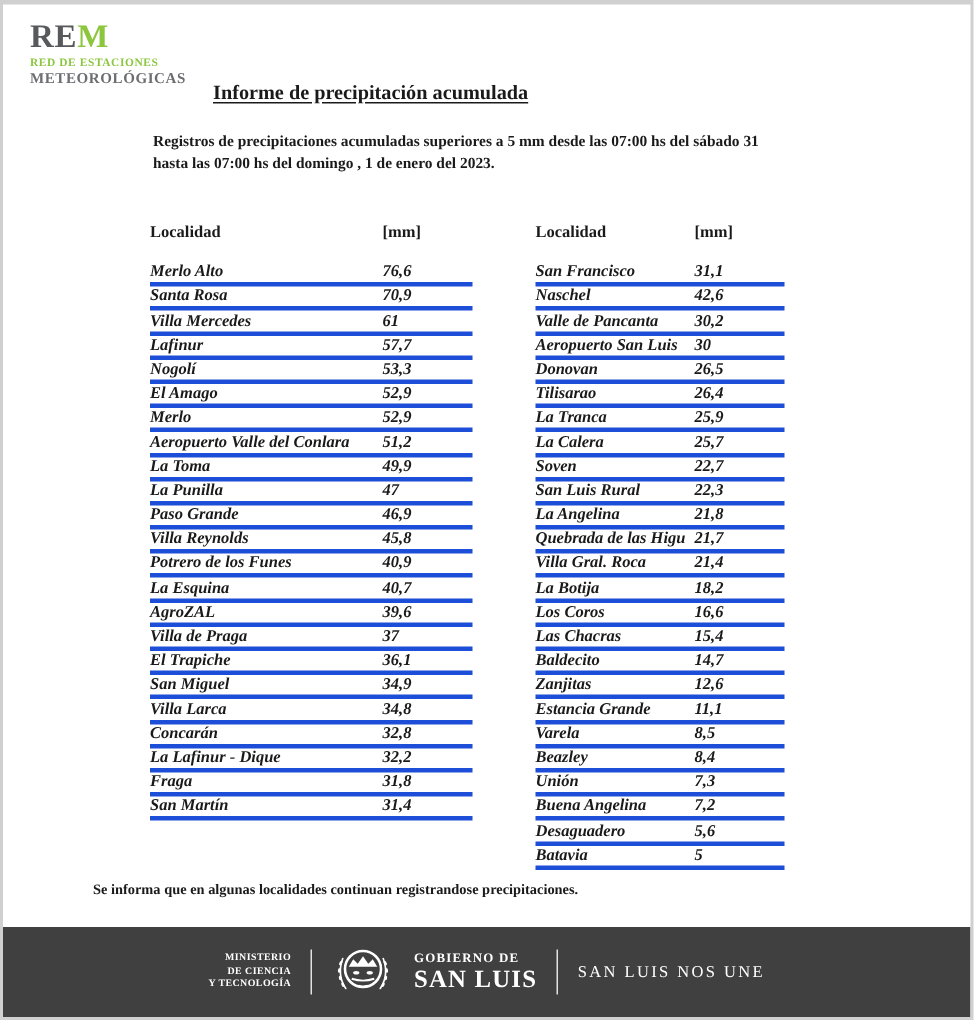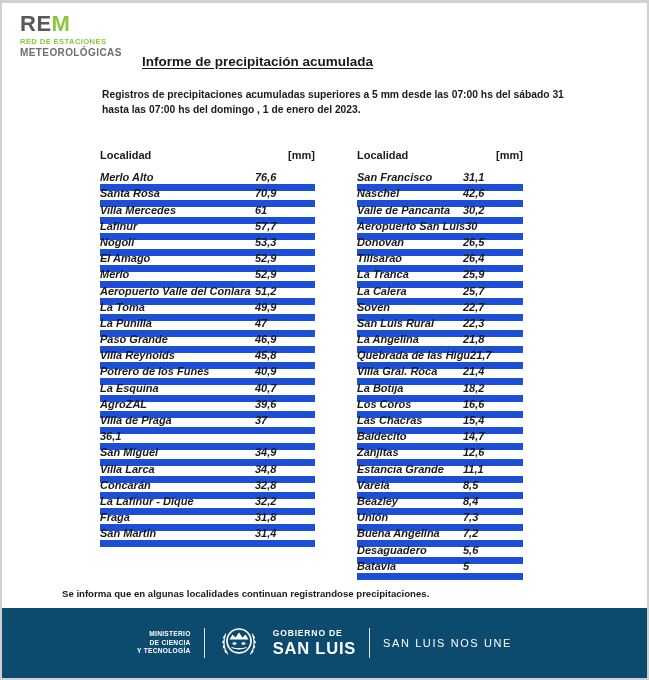--- a/index.html
+++ b/index.html
@@ -12,7 +12,7 @@
     border: 2px solid #d0d0d0;
     border-top-width: 3px;
     overflow: hidden;
-    font-family: Liberation Sans, sans-serif;
+    font-family: Liberation Serif, serif;
     color: #1a1a1a;
   }
 

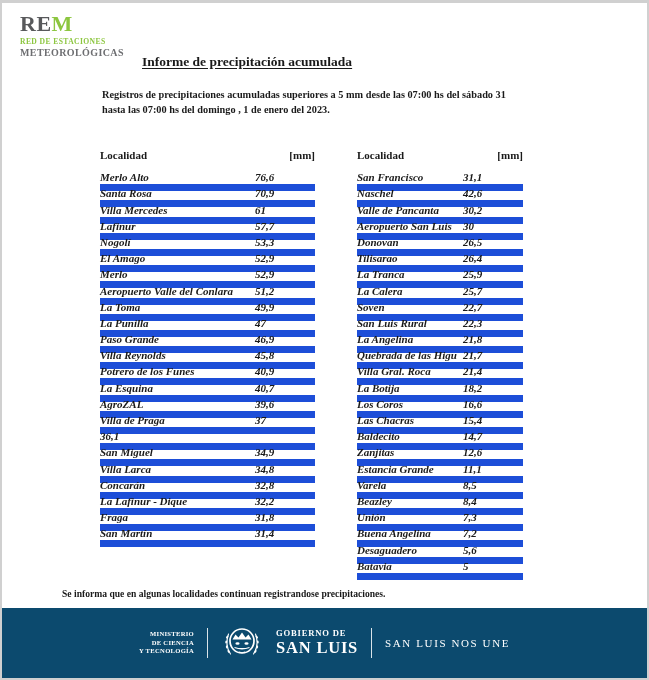--- a/index.html
+++ b/index.html
@@ -41,7 +41,7 @@
   .ptable.right { left: 355px; width: 166px; }
   .thead { display: flex; font-size: 11px; font-weight: bold; height: 13px; line-height: 13px; }
   .thead .hname { flex: 1; }
-  .thead .hval { width: 60px; text-align: right; }
+  .thead .hval { width: 60px; text-align: left; }
   .tbody { margin-top: 13px; }
   .trow {
     display: flex; align-items: flex-end;

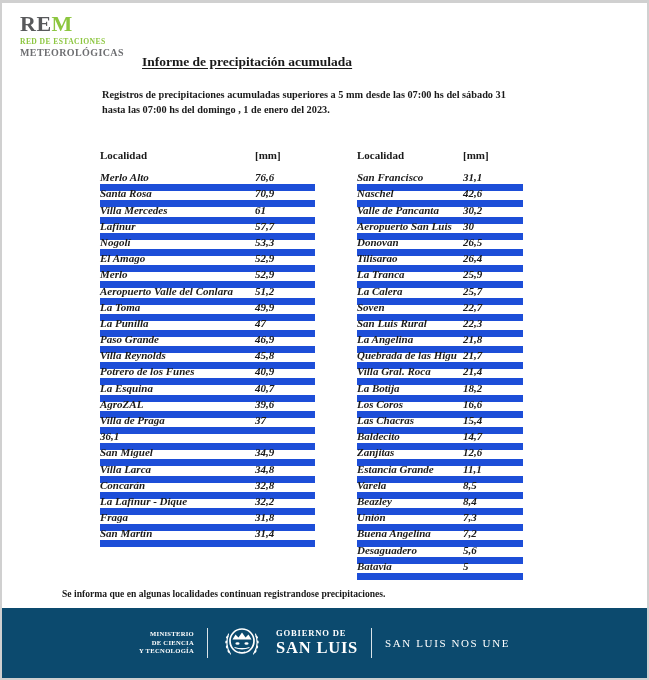--- a/index.html
+++ b/index.html
@@ -46,7 +46,7 @@
   .trow {
     display: flex; align-items: flex-end;
     height: 16.2px; padding-bottom: 1px;
-    border-bottom: 7px solid #1d4ed8;
+    border-bottom: 3px solid #1d4ed8;
     font-size: 11px; font-weight: bold; font-style: italic;
   }
   .trow .tname { flex: 1; white-space: nowrap; }

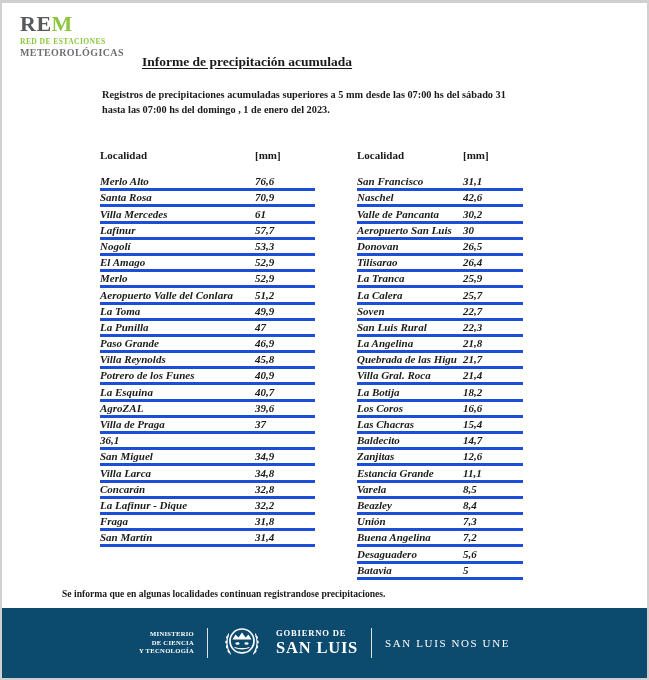--- a/index.html
+++ b/index.html
@@ -165,6 +165,7 @@
           <span class="tval">37</span>
         </div>
         <div class="trow">
+          <span class="tname">El Trapiche</span>
           <span class="tval">36,1</span>
         </div>
         <div class="trow">

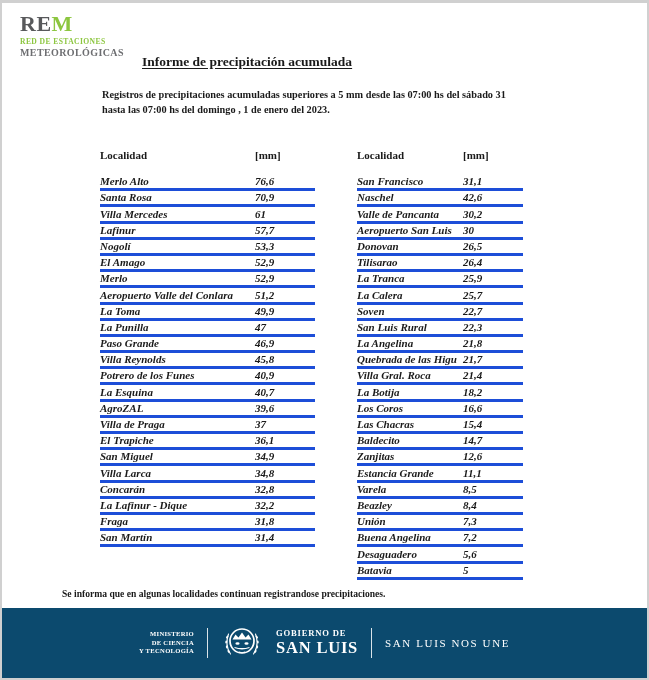--- a/index.html
+++ b/index.html
@@ -60,8 +60,8 @@
 
   
   .footer-bar {
-    position: absolute; left: 0; right: 0; bottom: 0; height: 70px;
-    background: #0c4a6e;
+    position: absolute; left: 0; right: 0; bottom: 0; height: 60px;
+    background: #404040;
     display: flex; align-items: center; justify-content: center;
     gap: 13px; color: #ffffff;
   }

